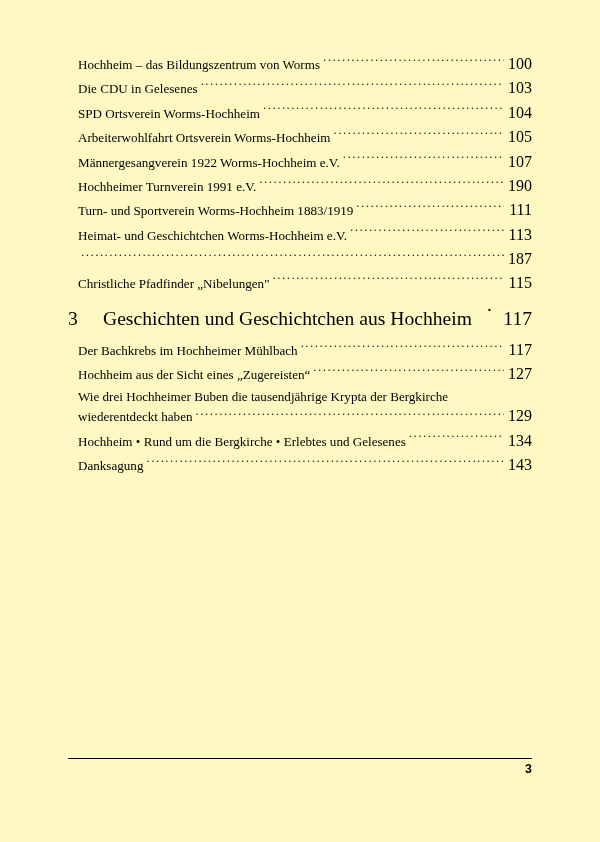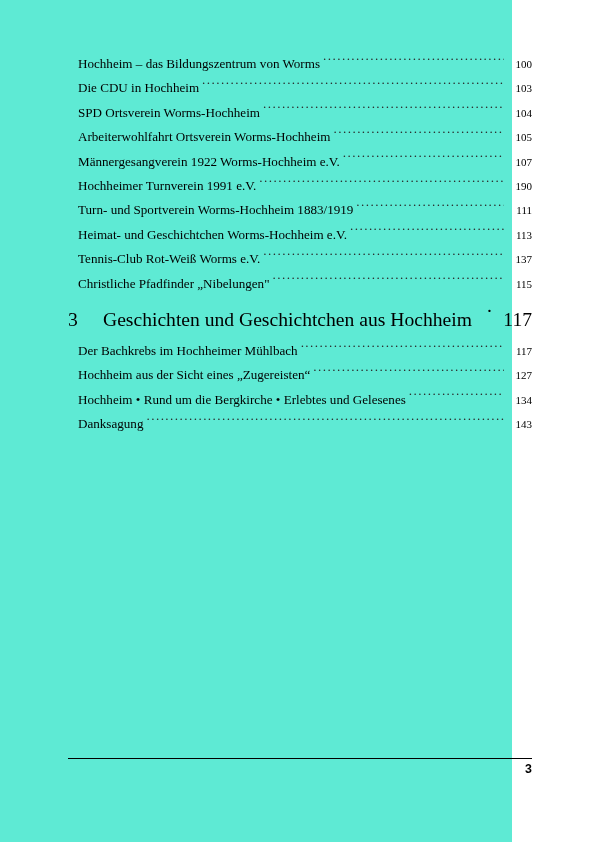--- a/index.html
+++ b/index.html
@@ -19,9 +19,9 @@
   .page {
     position: absolute;
     left: 0; top: 0;
-    width: 512px;
+    width: 600px;
     height: 842px;
-    background: #5eead4;
+    background: #fef9c3;
   }
 
   .toc {

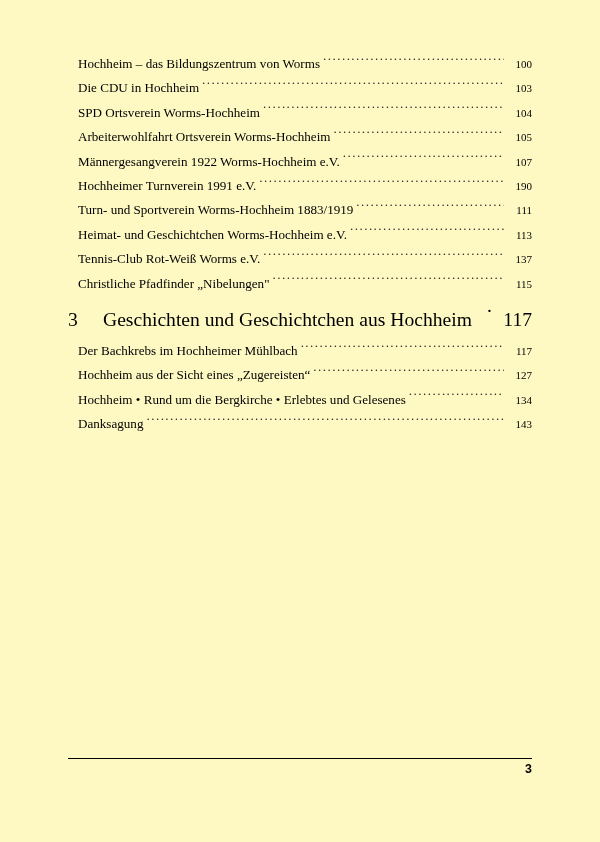--- a/index.html
+++ b/index.html
@@ -67,7 +67,7 @@
     flex: 0 0 auto;
     text-align: right;
     min-width: 26px;
-    font-size: 11px;
+    font-size: 16px;
   }
 
   

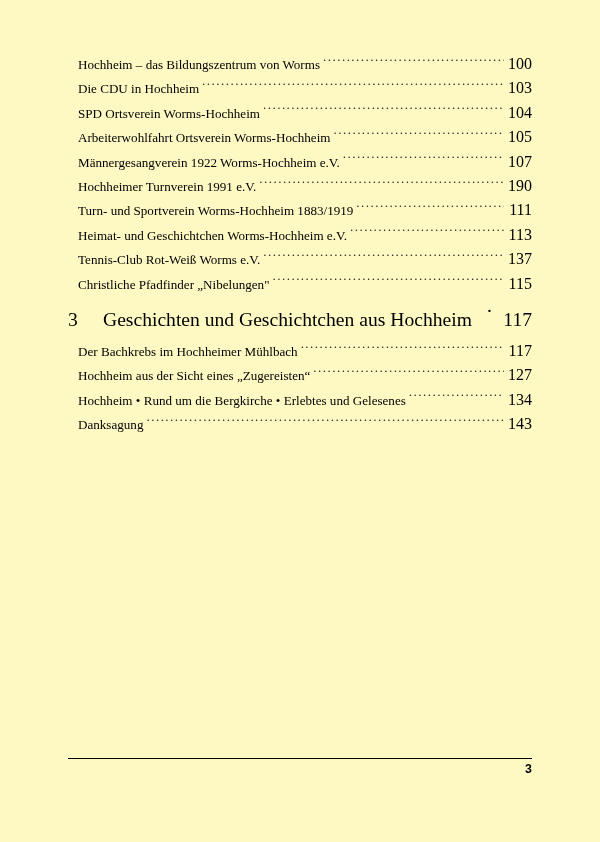--- a/index.html
+++ b/index.html
@@ -164,7 +164,7 @@
     </div>
 
     <div class="entry">
-      <span class="title">Die CDU in Hochheim</span>
+      <span class="title">Die CDU in Gelesenes</span>
       <span class="leader"></span>
       <span class="pageno">103</span>
     </div>

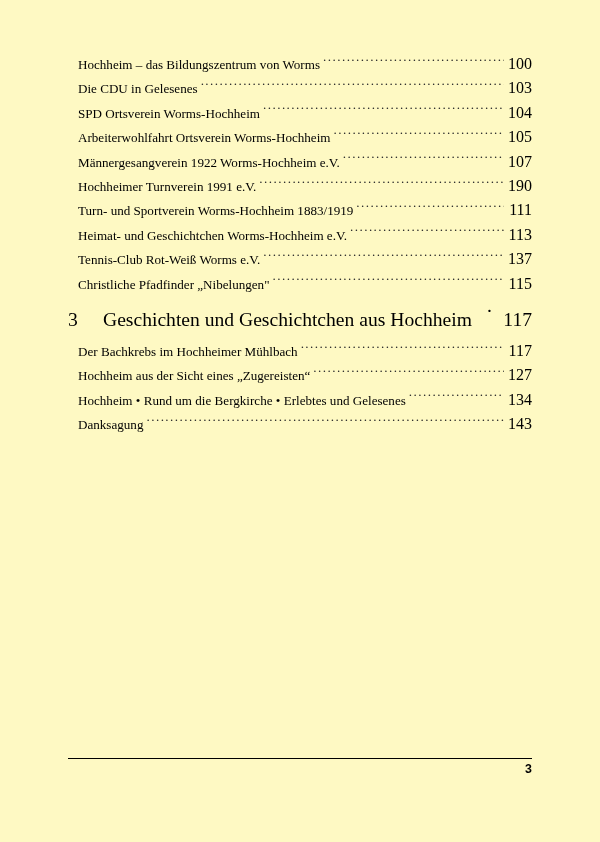--- a/index.html
+++ b/index.html
@@ -206,7 +206,6 @@
     </div>
 
     <div class="entry">
-      <span class="title">Tennis-Club Rot-Weiß Worms e.V.</span>
       <span class="leader"></span>
       <span class="pageno">137</span>
     </div>

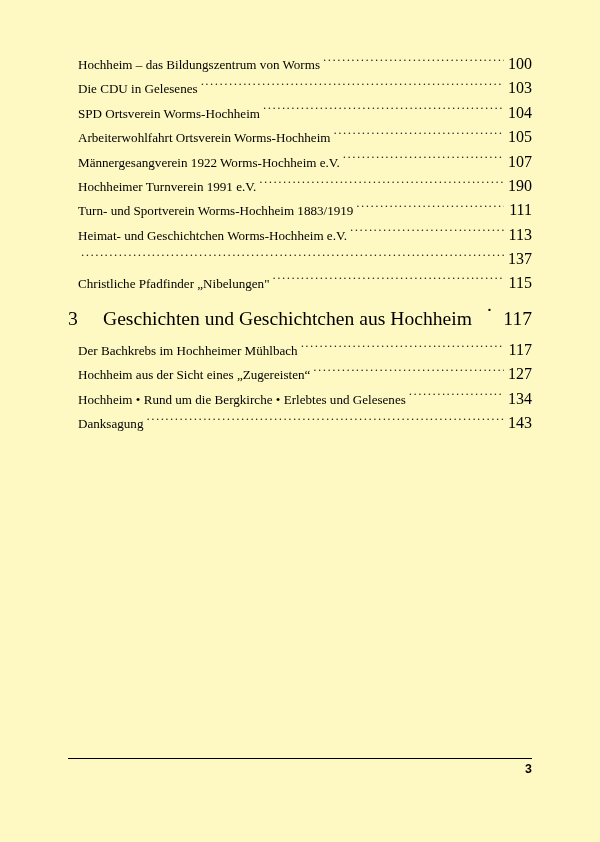--- a/index.html
+++ b/index.html
@@ -207,7 +207,7 @@
 
     <div class="entry">
       <span class="leader"></span>
-      <span class="pageno">137</span>
+      <span class="pageno">187</span>
     </div>
 
     <div class="entry">

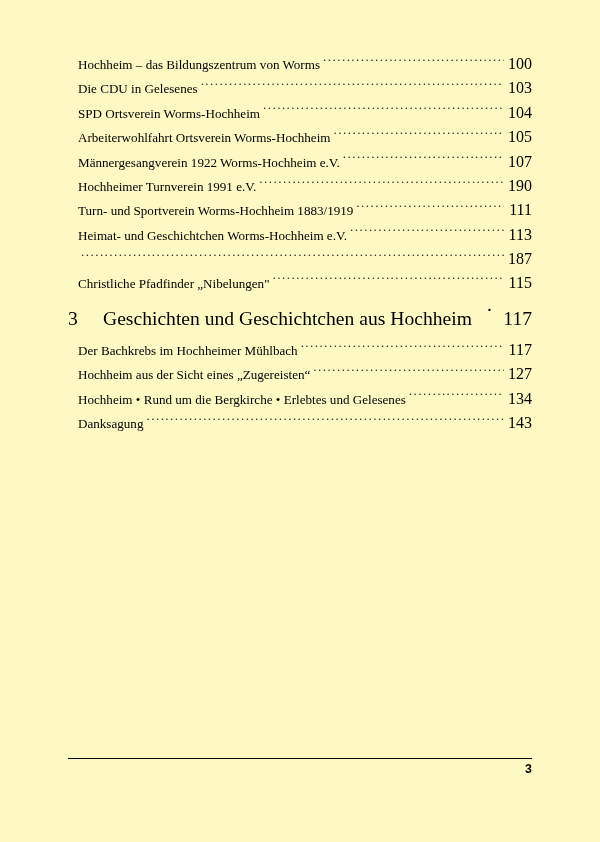--- a/index.html
+++ b/index.html
@@ -237,6 +237,14 @@
       <span class="pageno">127</span>
     </div>
 
+    <div class="entry wrap">
+      <span class="line1">Wie drei Hochheimer Buben die tausendjährige Krypta der Bergkirche</span>
+      <span class="line2row">
+        <span class="title">wiederentdeckt haben</span>
+        <span class="leader"></span>
+        <span class="pageno">129</span>
+      </span>
+    </div>
 
     <div class="entry">
       <span class="title">Hochheim • Rund um die Bergkirche • Erlebtes und Gelesenes</span>

